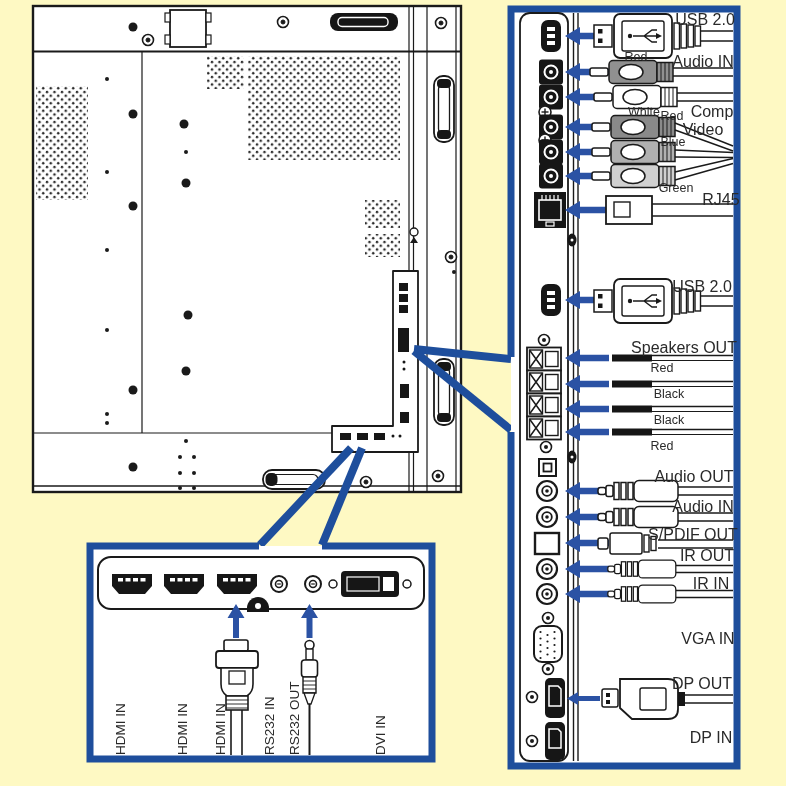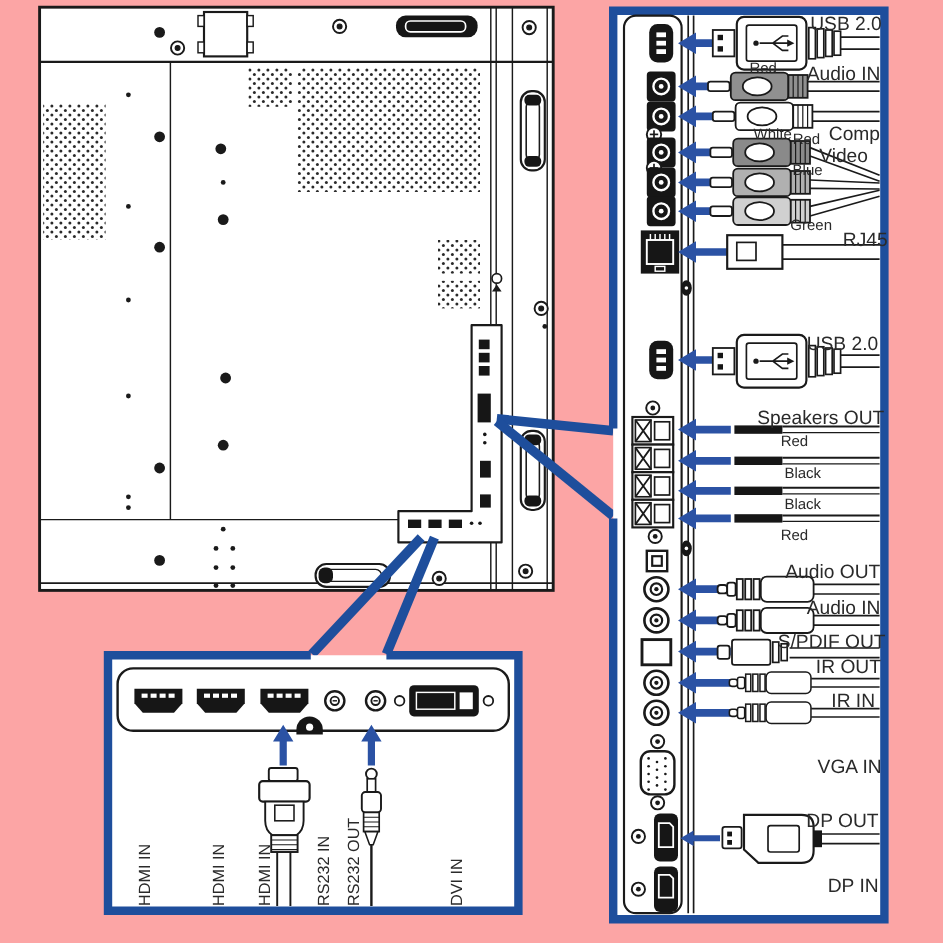--- a/index.html
+++ b/index.html
@@ -3,7 +3,7 @@
 <meta charset="utf-8">
 <style>
   html,body{margin:0;padding:0;background:#fff;}
-  .stage{width:786px;height:786px;position:relative;background:#fca5a5;overflow:hidden;}
+  .stage{width:786px;height:786px;position:relative;background:#fef9c3;overflow:hidden;}
   svg{display:block;}
   text{font-family:"Liberation Sans", sans-serif;fill:#2a2a2a;}
   .lbl{font-size:16px;}

